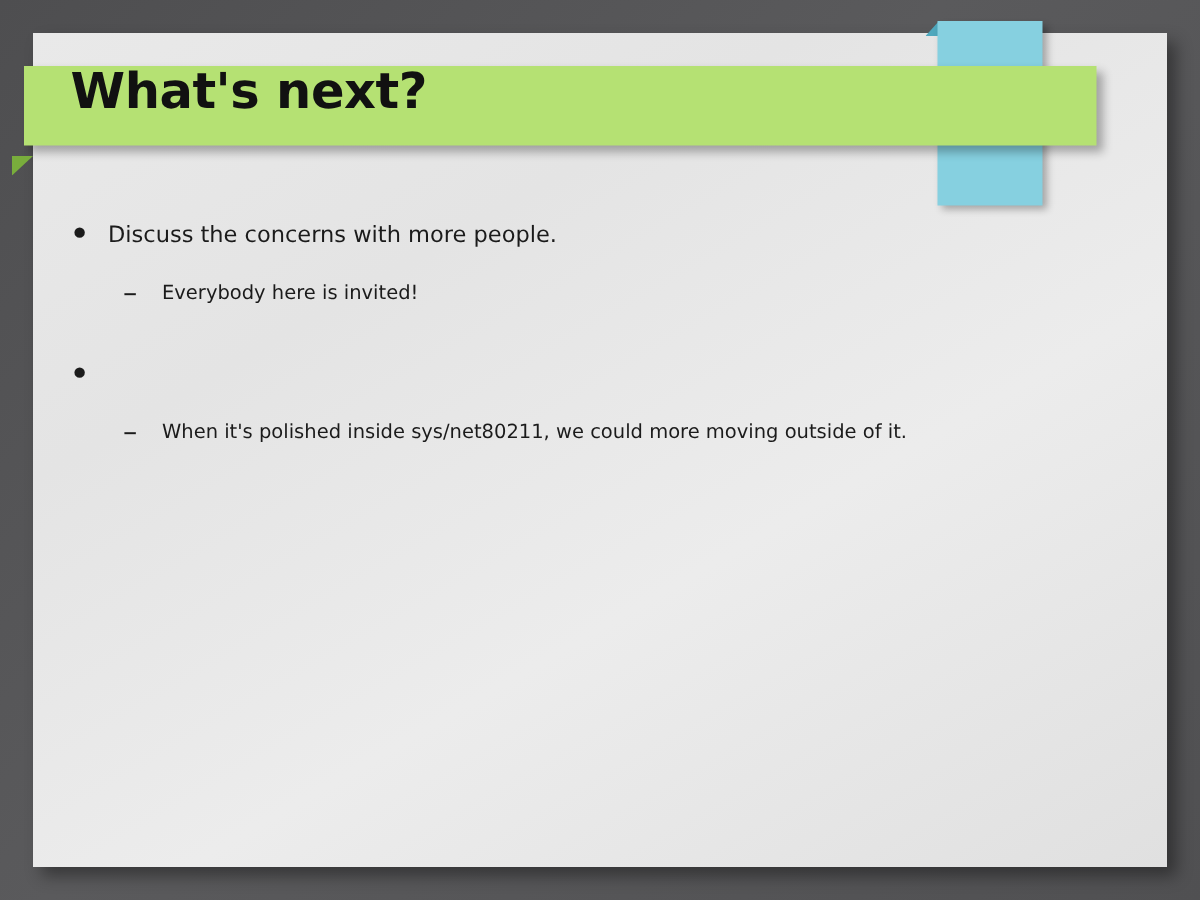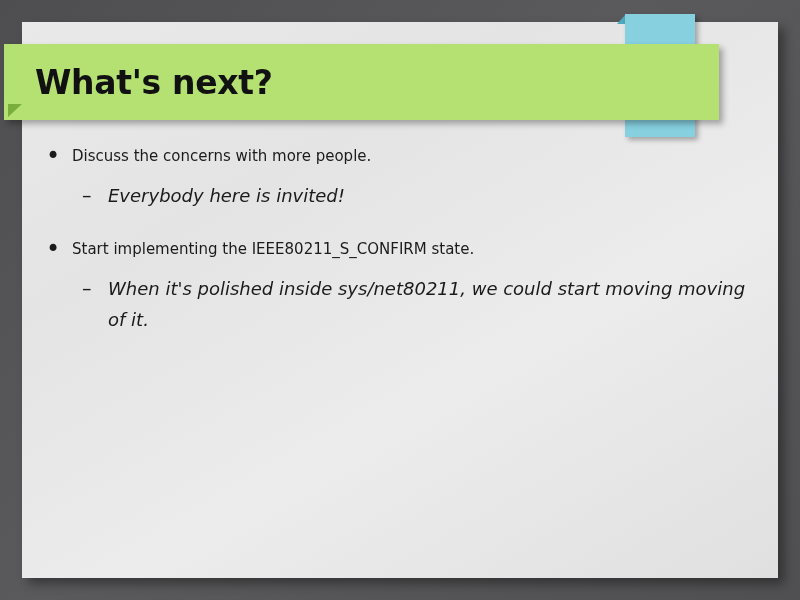--- a/index.html
+++ b/index.html
@@ -56,14 +56,13 @@
   
   #title-banner {
     position: absolute;
-    left: 4px;
+    left: 16px;
     top: 44px;
     width: 715px;
-    height: 76px;
+    height: 53px;
     background: #b5e173;
     box-shadow: 4px 4px 6px rgba(0,0,0,0.30);
     display: flex;
-    align-items: center;
   }
   #title-banner-fold {
     position: absolute;

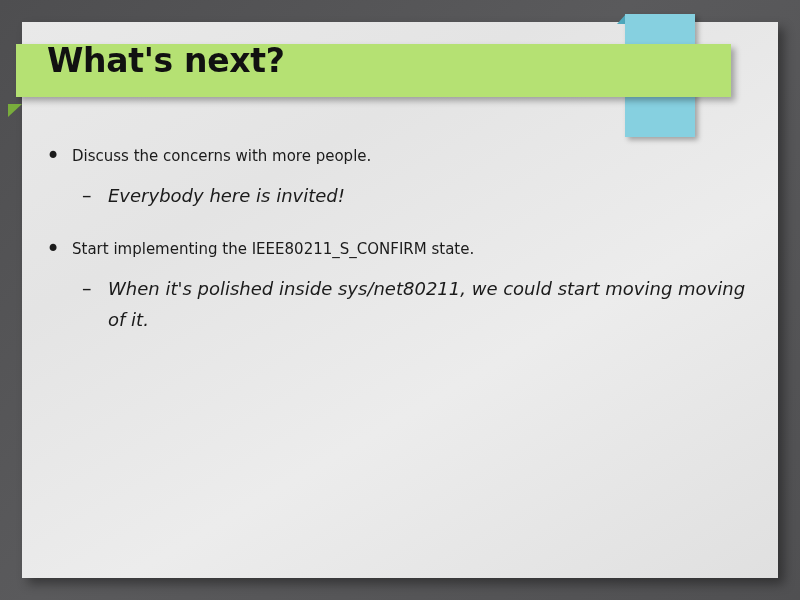--- a/index.html
+++ b/index.html
@@ -128,10 +128,9 @@
     padding-left: 2px;
   }
   .bullet-l2 .btext {
-    font-size: 18px;
+    font-size: 13px;
     line-height: 31px;
     max-width: 640px;
-    font-style: italic;
   }
 
   .spacer-l1 { height: 14px; }

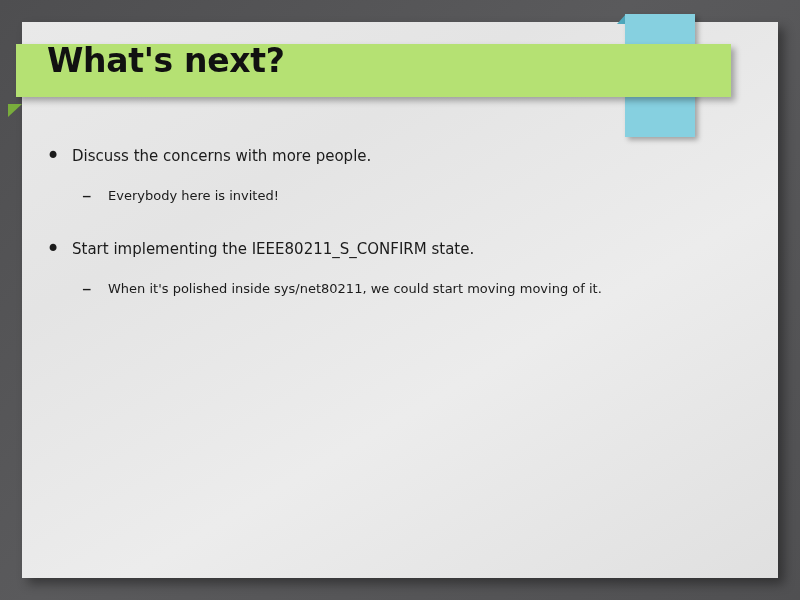--- a/index.html
+++ b/index.html
@@ -166,7 +166,6 @@
 
     <div class="bullet-row bullet-l1">
       <span class="marker">•</span>
-      <span class="btext">Start implementing the IEEE80211_S_CONFIRM state.</span>
     </div>
 
     <div class="bullet-row bullet-l2">

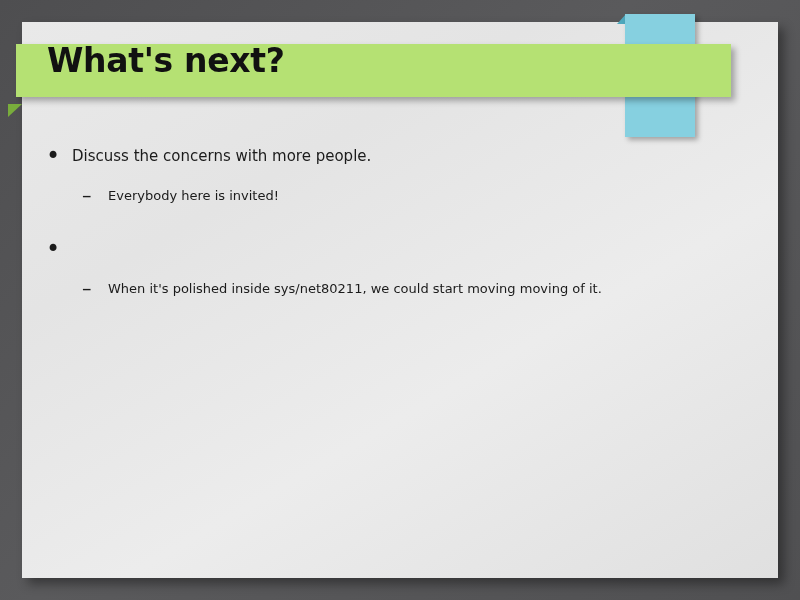--- a/index.html
+++ b/index.html
@@ -170,7 +170,7 @@
 
     <div class="bullet-row bullet-l2">
       <span class="marker">–</span>
-      <span class="btext">When it's polished inside sys/net80211, we could start moving moving of it.</span>
+      <span class="btext">When it's polished inside sys/net80211, we could more moving outside of it.</span>
     </div>
 
   </div>

